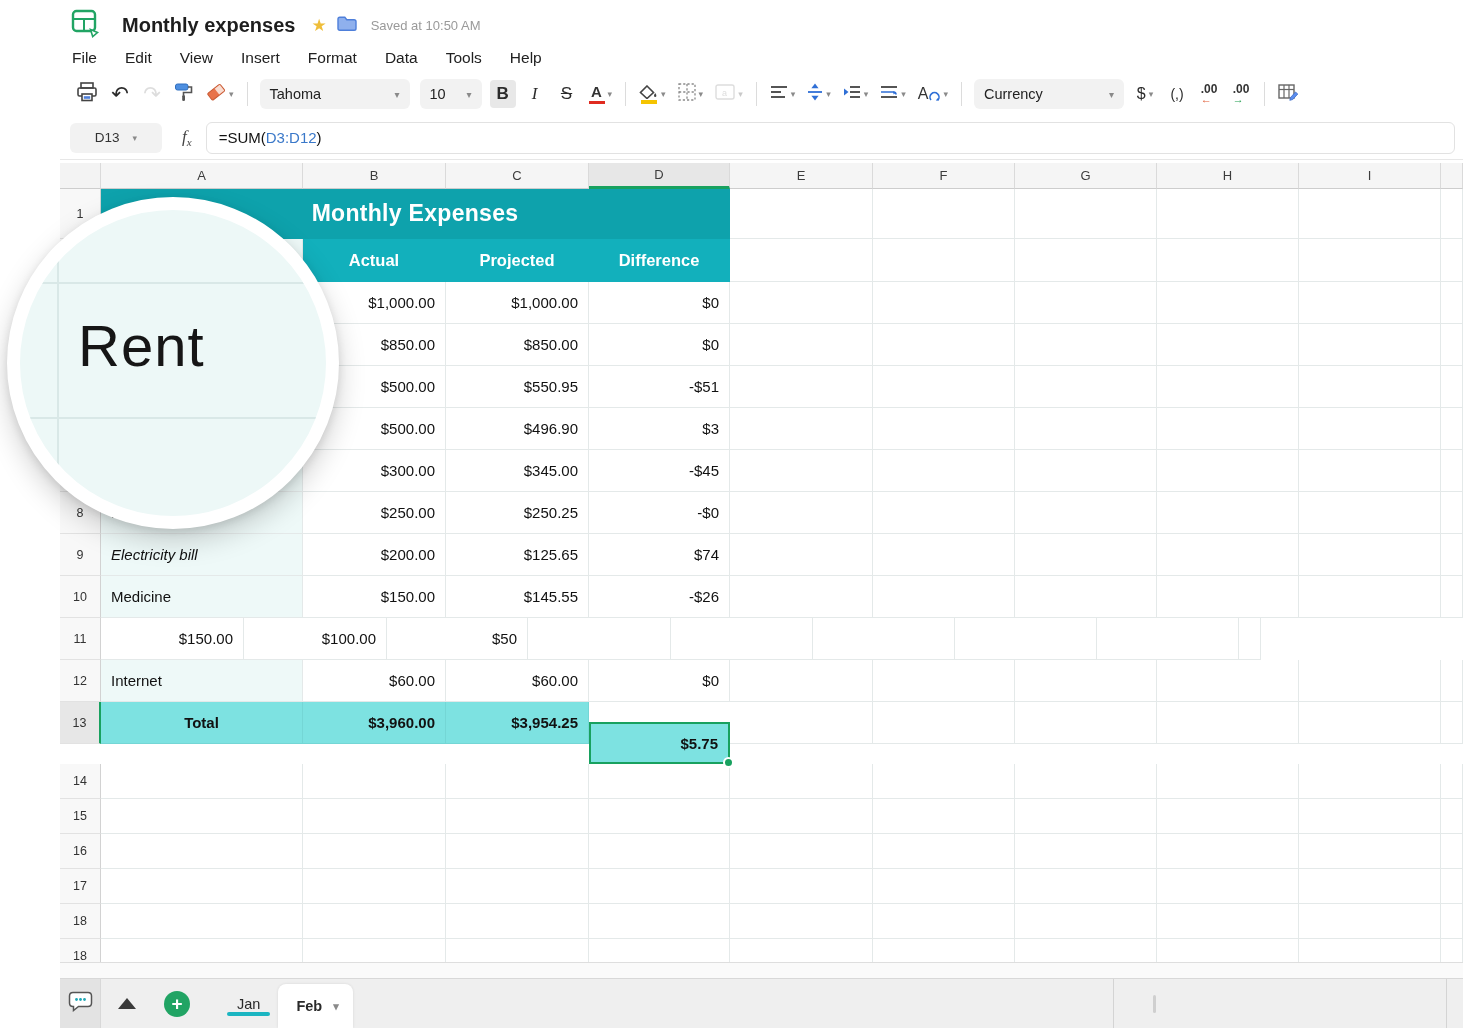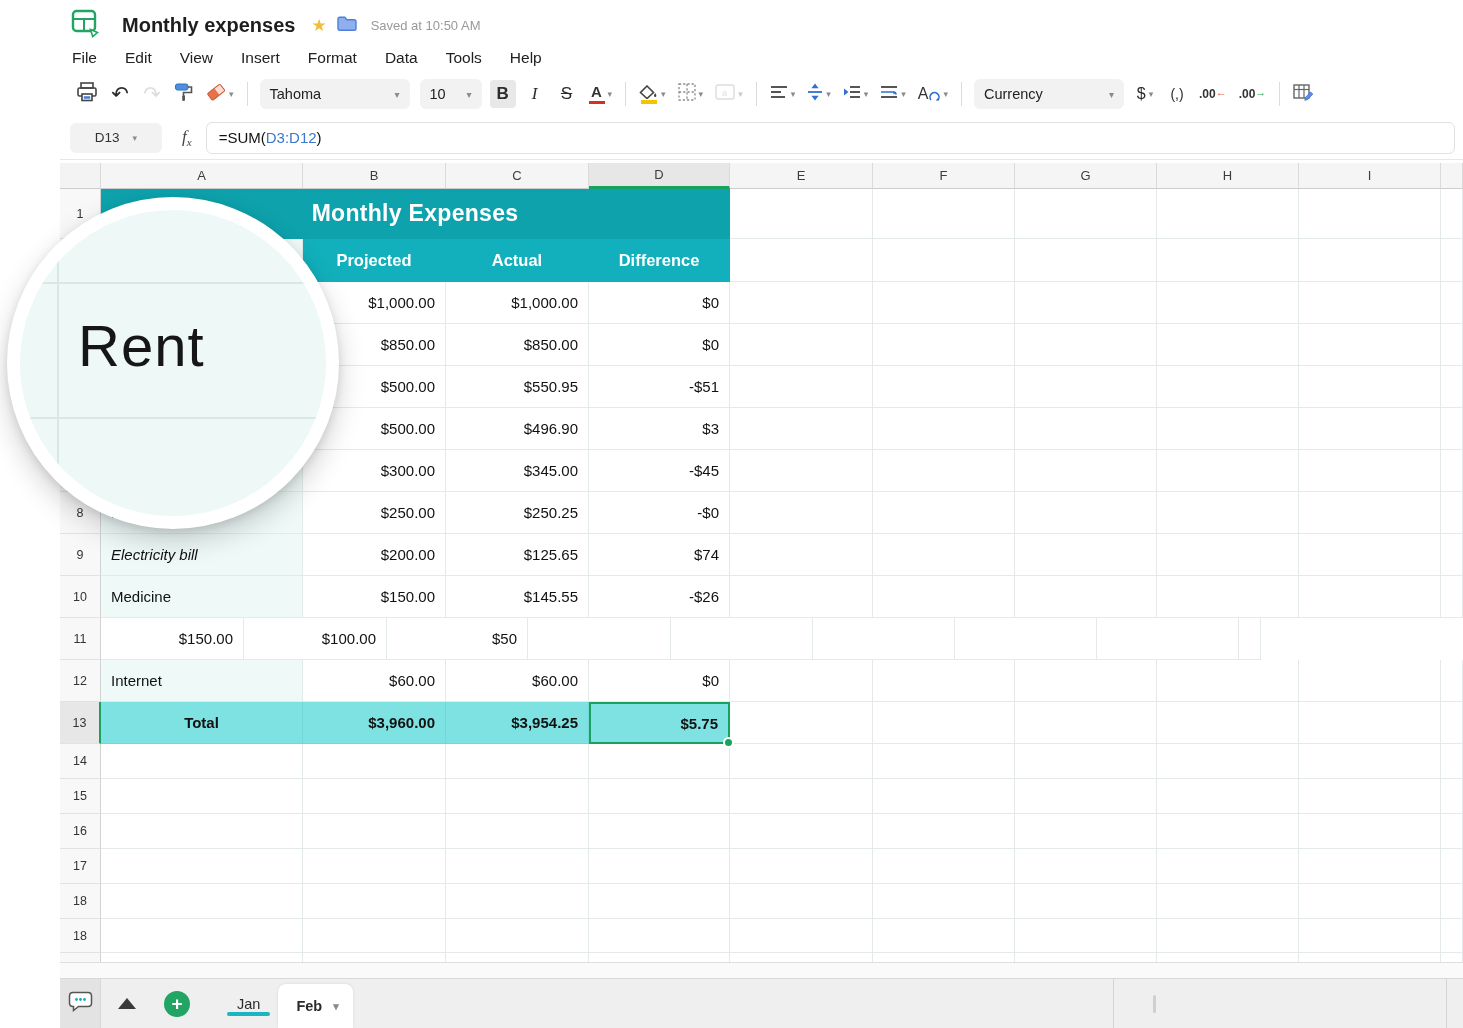--- a/index.html
+++ b/index.html
@@ -29,7 +29,7 @@
   .ticon { display:flex; flex-direction:column; align-items:center; line-height:1; }
   .ticon .bar { width:16px; height:3.5px; margin-top:1.5px; }
   .ticon .letterA { font-size:15px; font-weight:700; color:#333; }
-  .num2 { display:flex; align-items:flex-start; line-height:1; font-size:12px; font-weight:700; color:#333; }
+  .num2 { display:flex; flex-direction:column; align-items:flex-start; line-height:1; font-size:12px; font-weight:700; color:#333; }
   .num2 .arrow { font-size:11px; font-weight:400; margin-top:-1px; }
   .disabled { opacity:.45; }
 

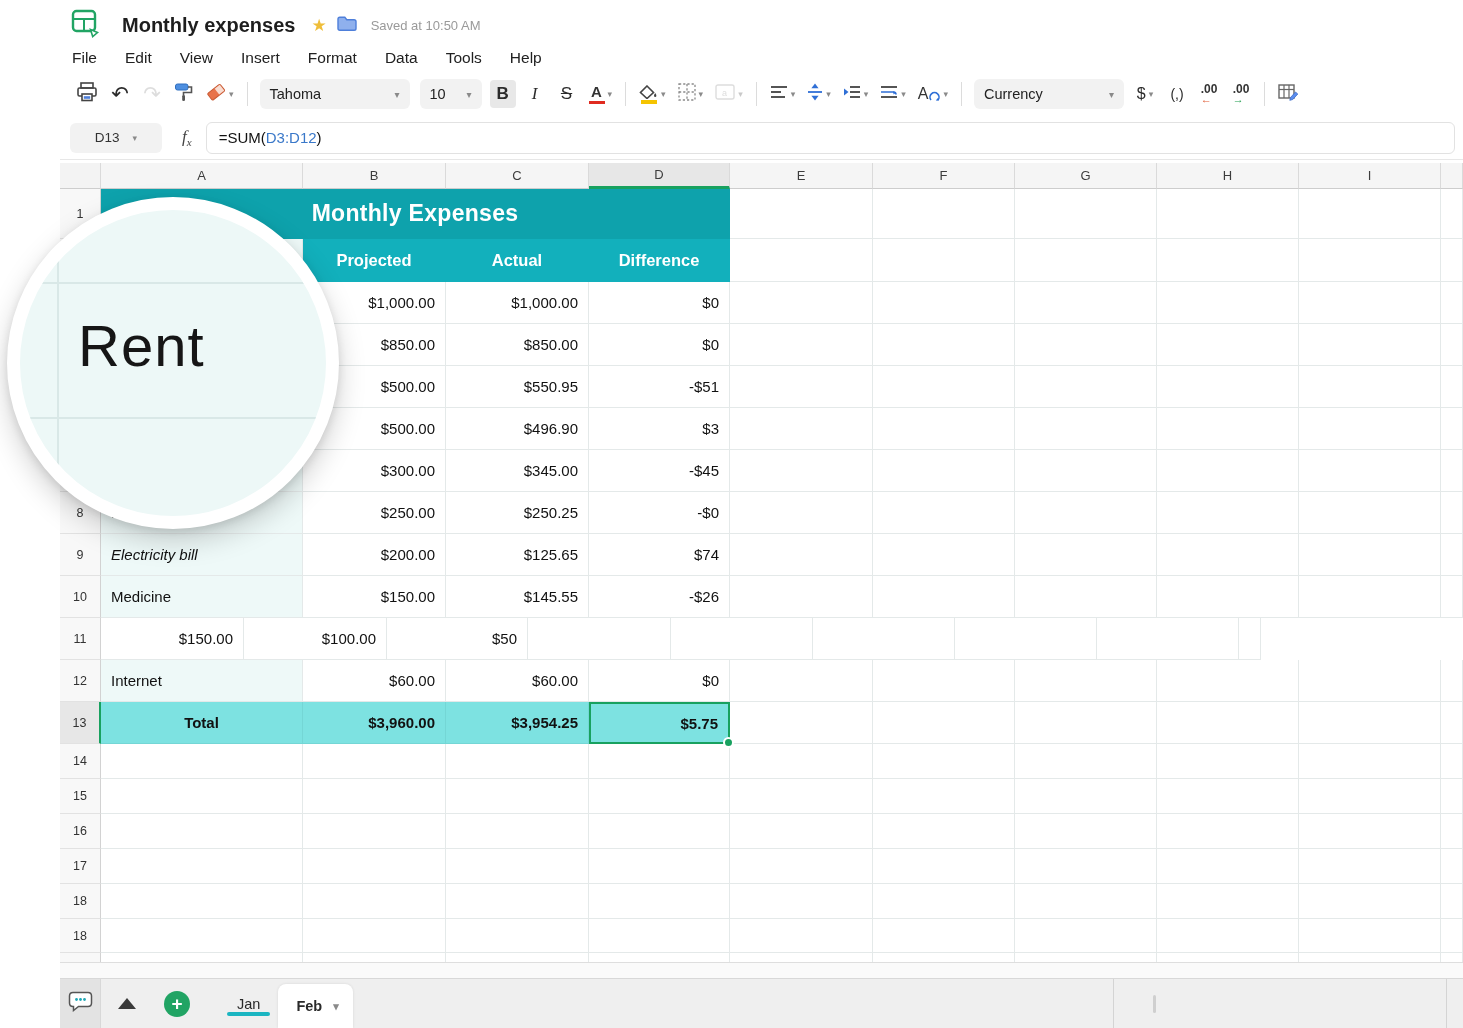--- a/index.html
+++ b/index.html
@@ -340,8 +340,8 @@
       <div class="g-row">
         <div class="rowh" style="height: 43px;">2</div>
         <div class="cell tint" style="width: 202px; height: 43px;"></div>
+        <div class="cell thead" style="width: 143px; height: 43px;">Actual</div>
         <div class="cell thead" style="width: 143px; height: 43px;">Projected</div>
-        <div class="cell thead" style="width: 143px; height: 43px;">Actual</div>
         <div class="cell thead" style="width: 141px; height: 43px;">Difference</div>
         <div class="cell " style="width: 143px; height: 43px;"></div>
         <div class="cell " style="width: 142px; height: 43px;"></div>

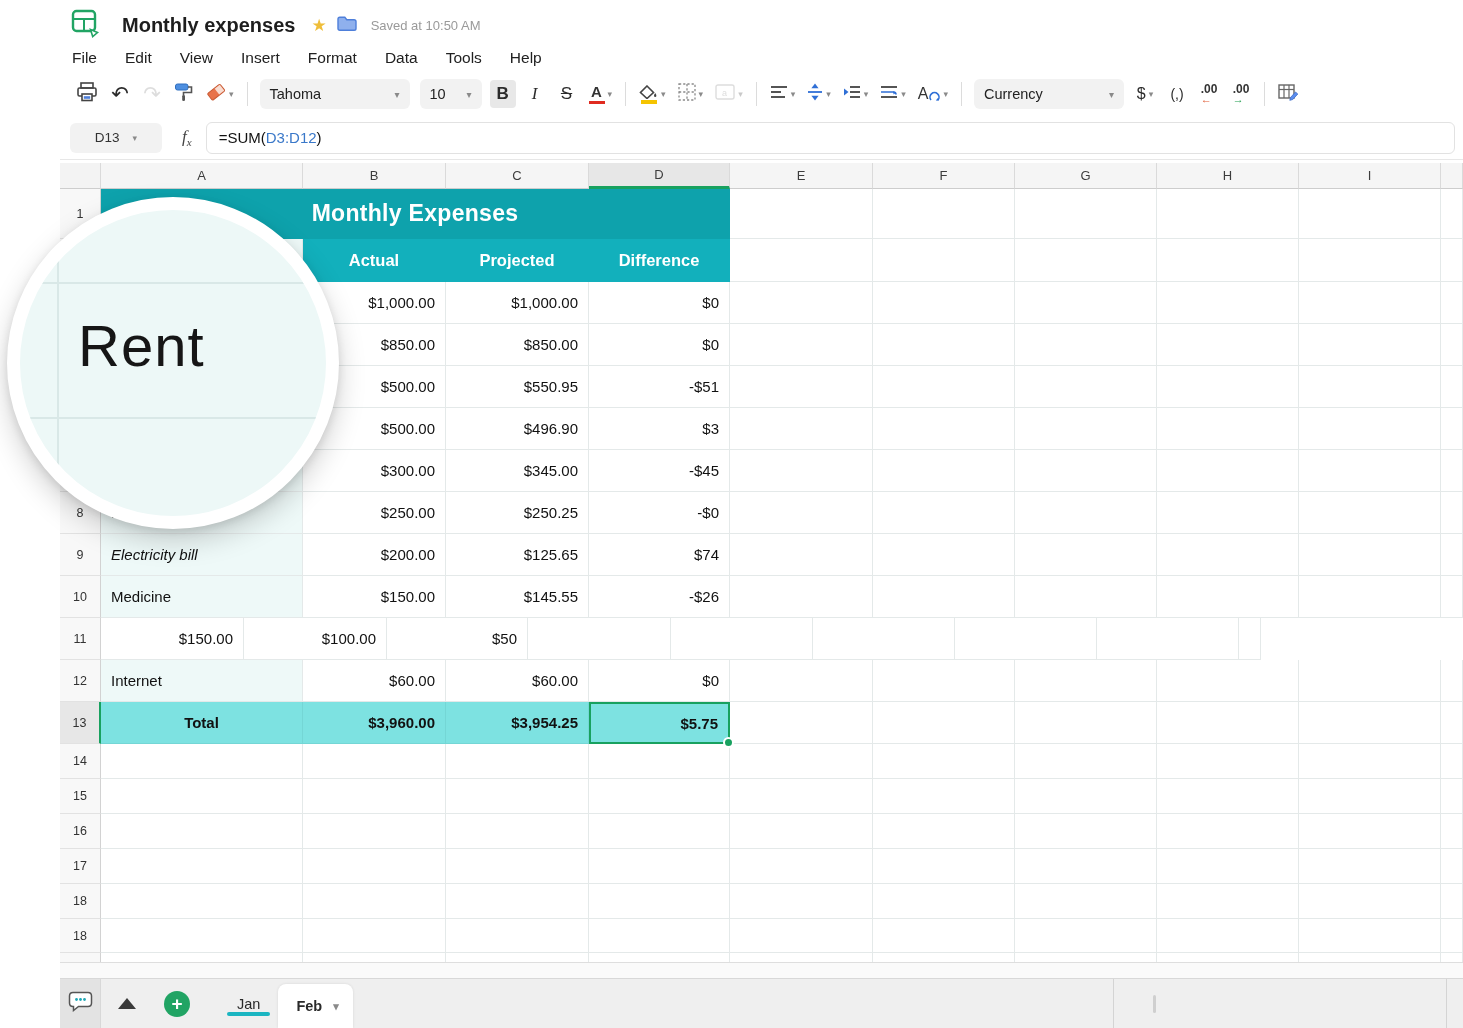--- a/index.html
+++ b/index.html
@@ -484,7 +484,7 @@
         <div class="cell totalrow totallbl" style="width: 202px; height: 42px;">Total</div>
         <div class="cell totalrow val" style="width: 143px; height: 42px;">$3,960.00</div>
         <div class="cell totalrow val" style="width: 143px; height: 42px;">$3,954.25</div>
-        <div class="cell totalrow val selcell" style="width: 141px; height: 42px;">$5.75<div class="handle"></div></div>
+        <div class="cell totalrow val selcell" style="width: 141px; height: 42px; margin-top: 20px;">$5.75<div class="handle"></div></div>
         <div class="cell " style="width: 143px; height: 42px;"></div>
         <div class="cell " style="width: 142px; height: 42px;"></div>
         <div class="cell " style="width: 142px; height: 42px;"></div>

